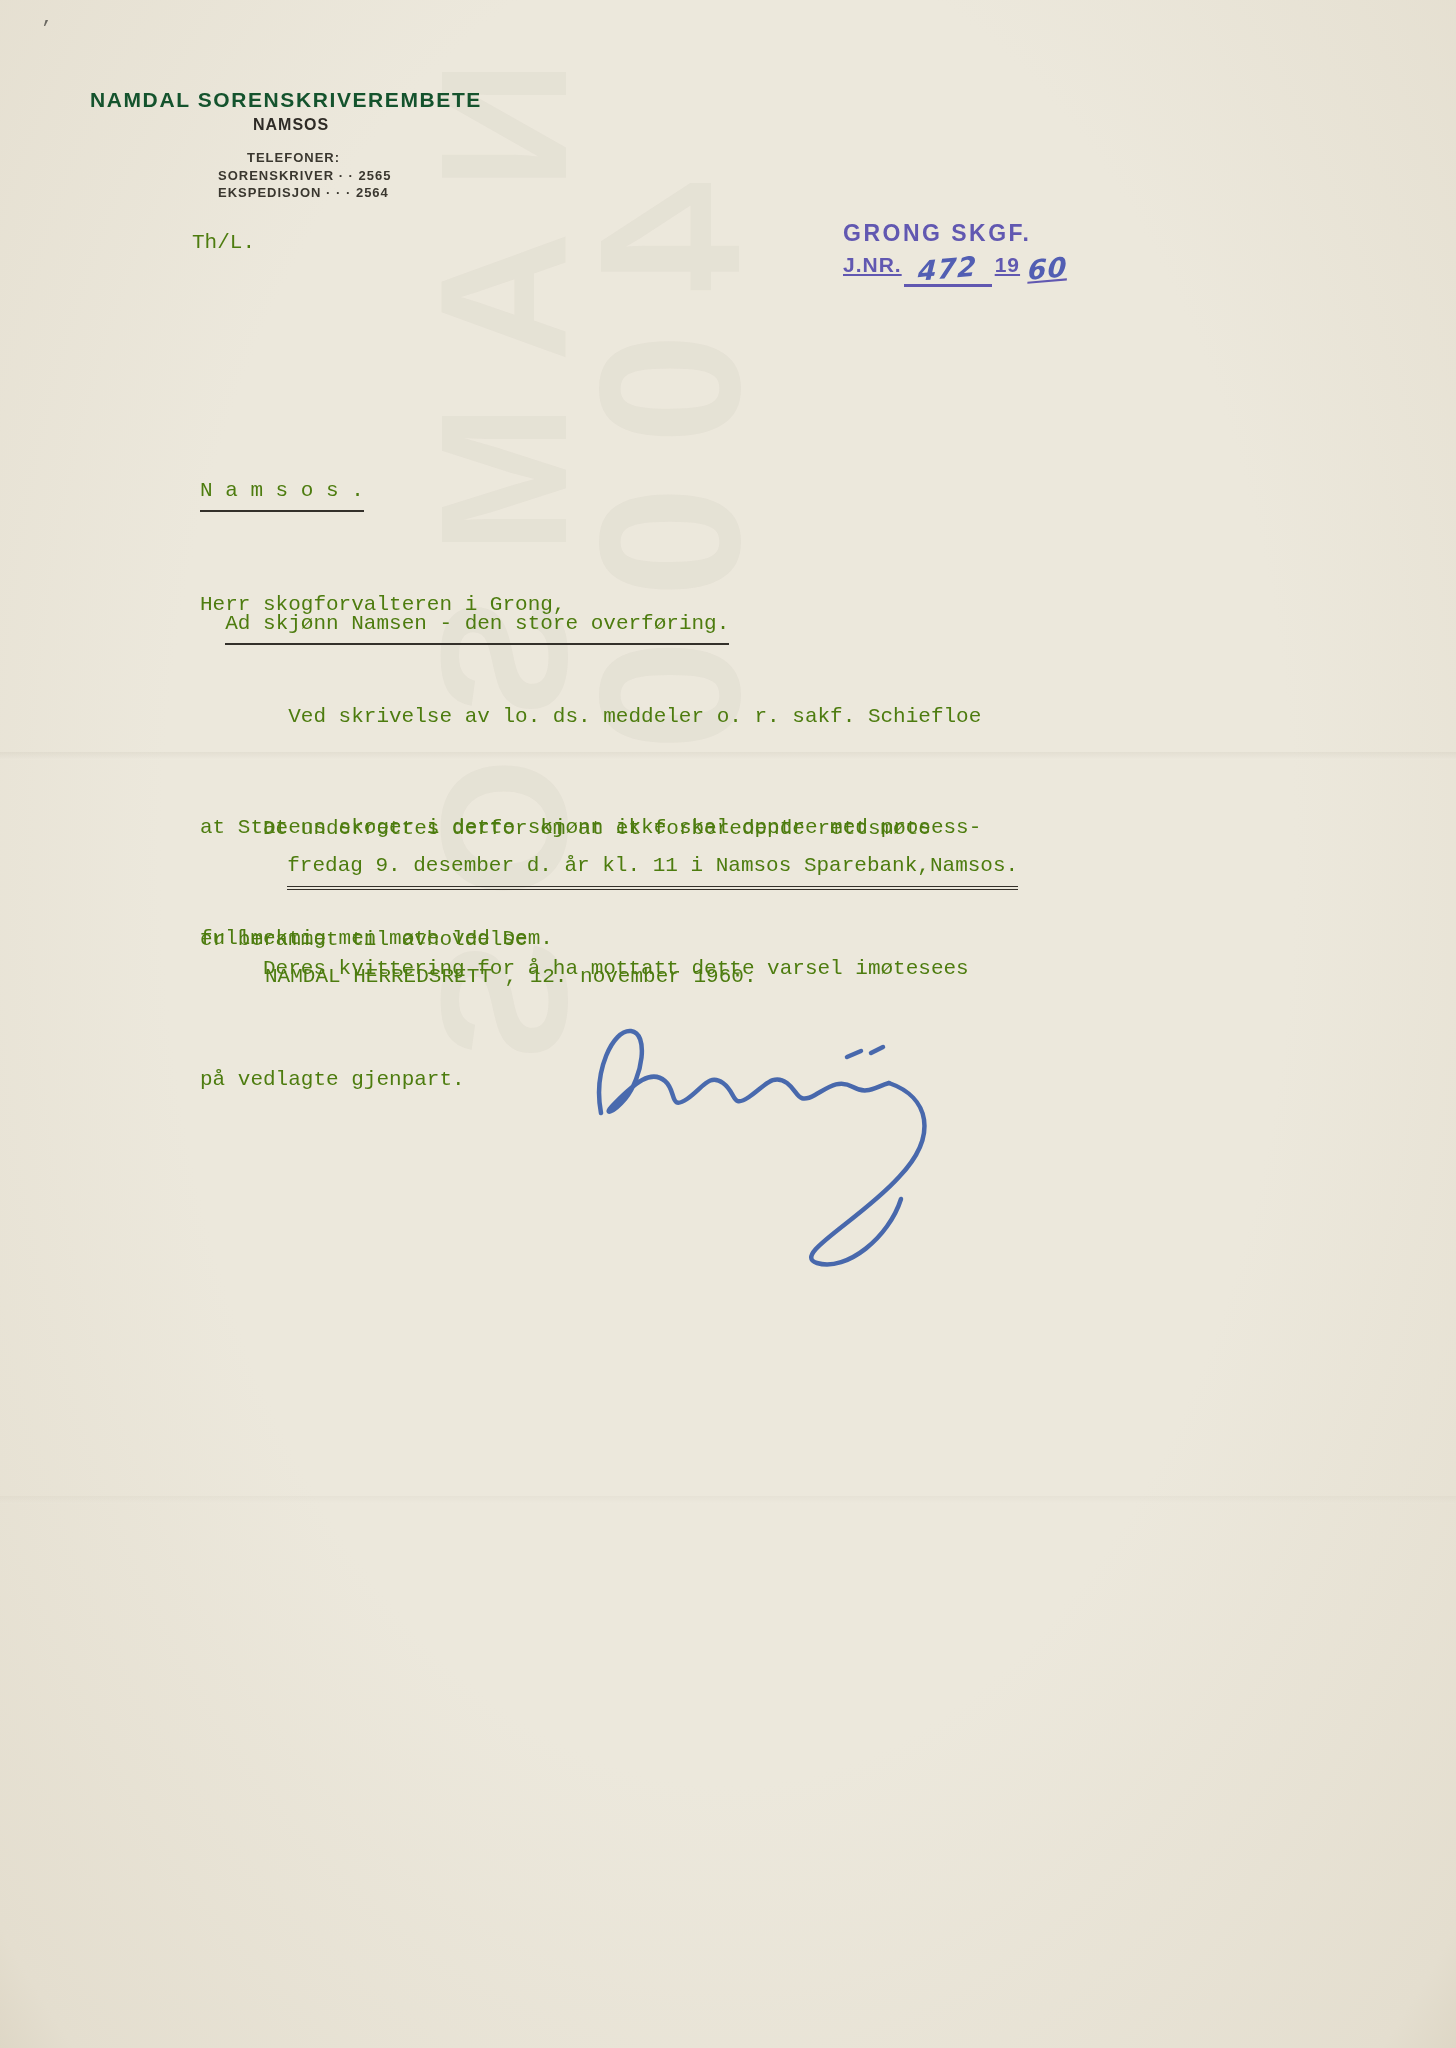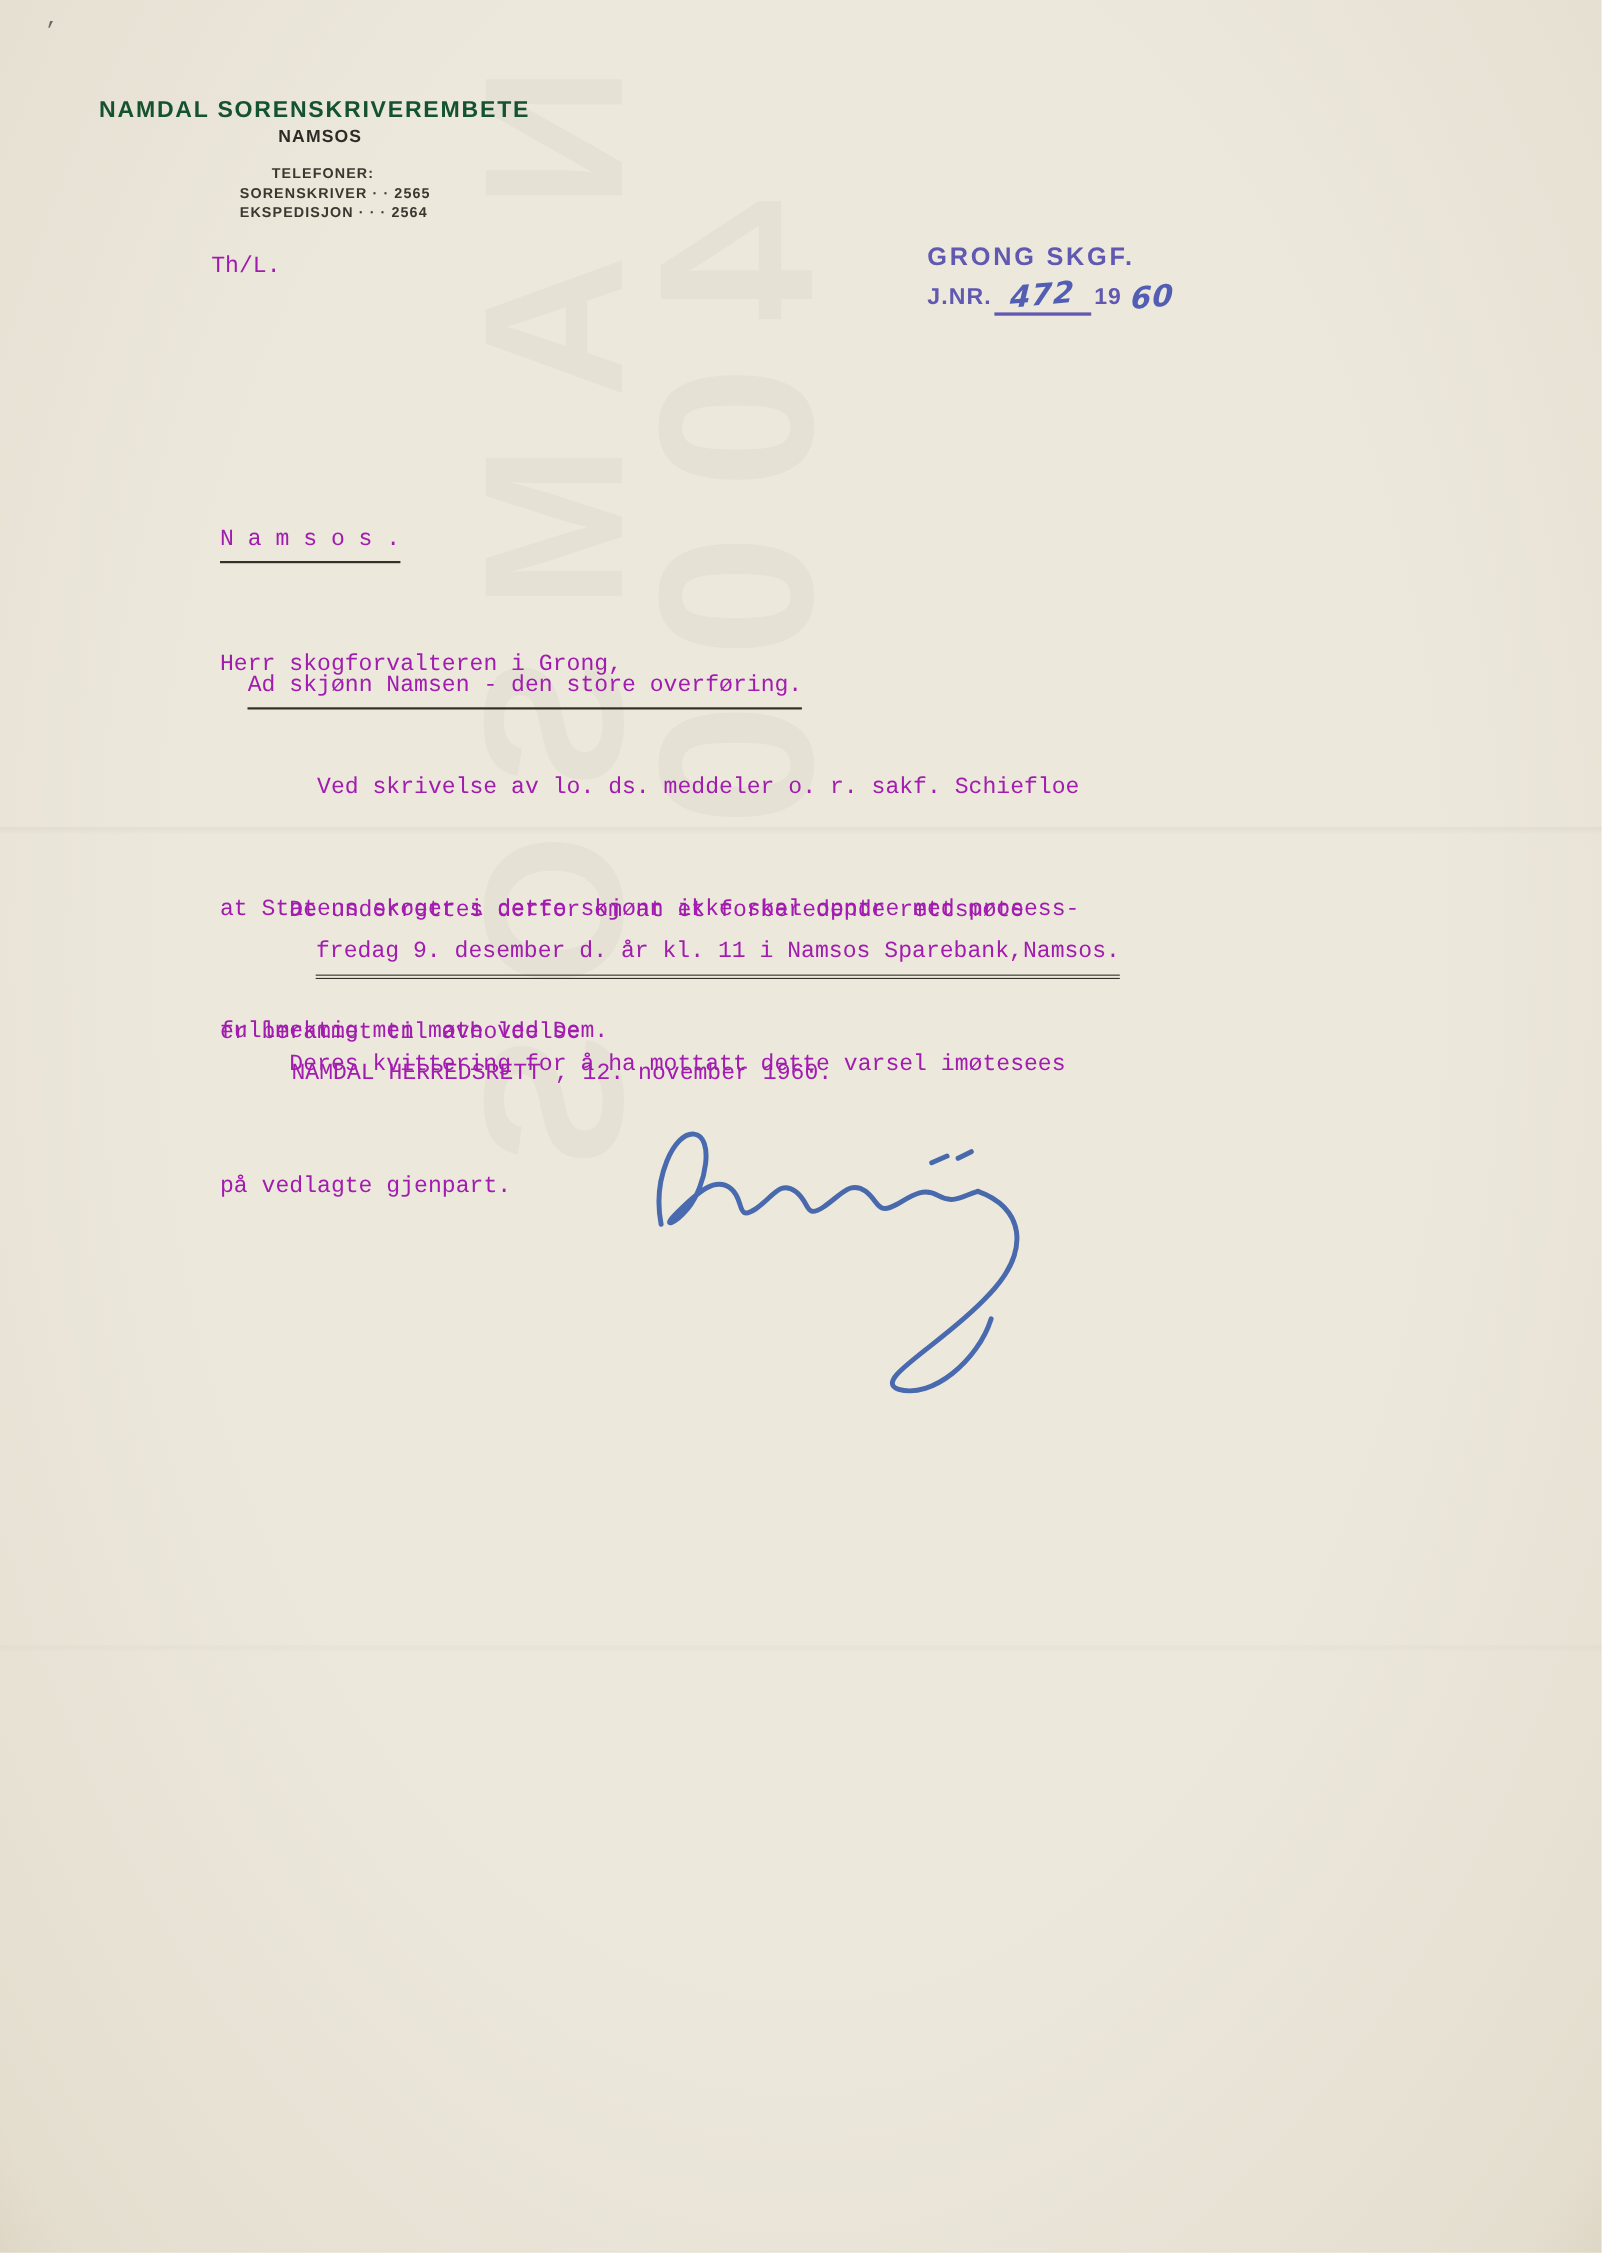--- a/index.html
+++ b/index.html
@@ -18,7 +18,7 @@
   .small-lh{font-family:"Liberation Sans","DejaVu Sans",sans-serif;font-weight:bold;
         font-size:13px;letter-spacing:1px;color:#3a372f;}
   
-  .tw{font-size:21px;line-height:37px;white-space:pre;color:#a21caf;}
+  .tw{font-size:21px;line-height:37px;white-space:pre;color:#4d7c0f;}
   .indent{padding-left:63px;text-align:right;}
   .uline{border-bottom:2px solid #33302a;padding-bottom:1px;display:inline-block;}
   .uline-heavy{border-bottom:4px double #33302a;padding-bottom:2px;display:inline-block;}

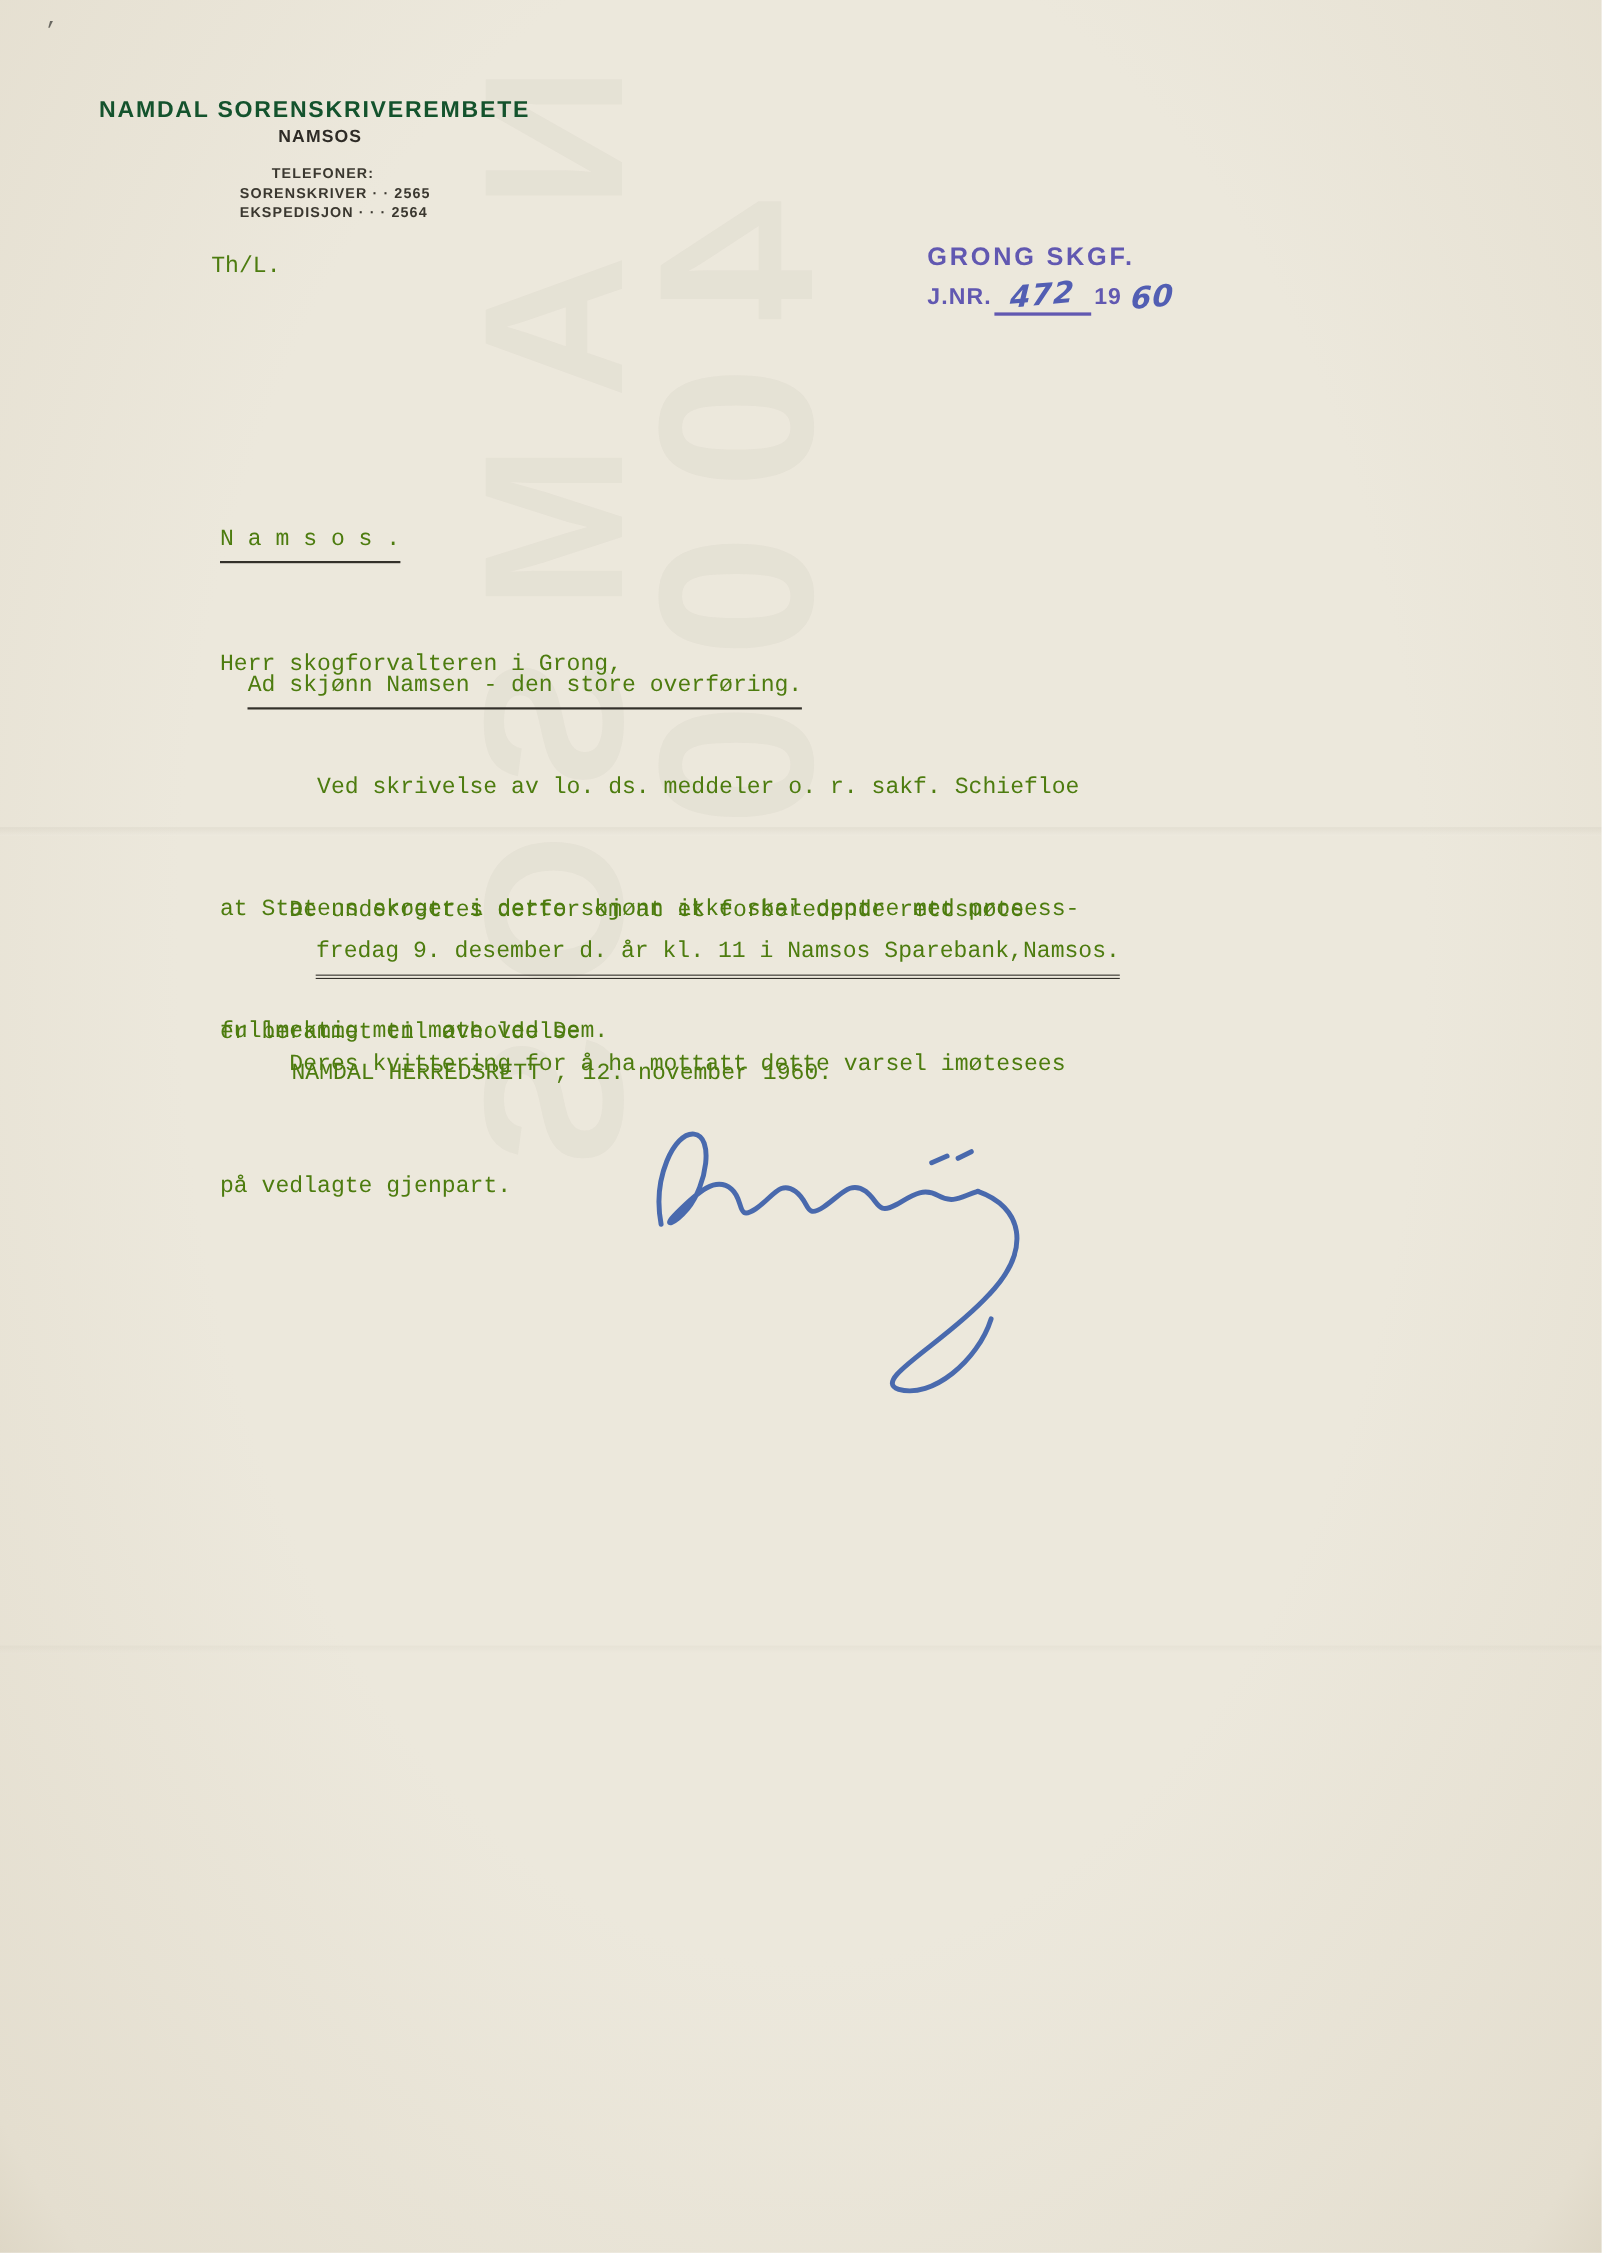--- a/index.html
+++ b/index.html
@@ -25,7 +25,7 @@
   
   .stamp{color:#564cae;font-family:"Liberation Sans","DejaVu Sans",sans-serif;font-weight:bold;}
   .stamp-office{font-size:23px;letter-spacing:2.5px;opacity:.92;}
-  .stamp-line2{font-size:21px;letter-spacing:1px;margin-top:6px;display:flex;align-items:center;opacity:.92;}
+  .stamp-line2{font-size:21px;letter-spacing:1px;margin-top:6px;display:flex;align-items:flex-start;opacity:.92;text-decoration:underline;}
   .jnr-fill{display:inline-block;min-width:88px;border-bottom:3px solid #564cae;text-align:center;margin:0 3px 0 2px;}
   .hand{font-family:"DejaVu Sans","Liberation Sans",sans-serif;font-style:italic;
         color:#4553b0;font-size:27px;display:inline-block;transform:rotate(-5deg) skewX(-8deg);}

